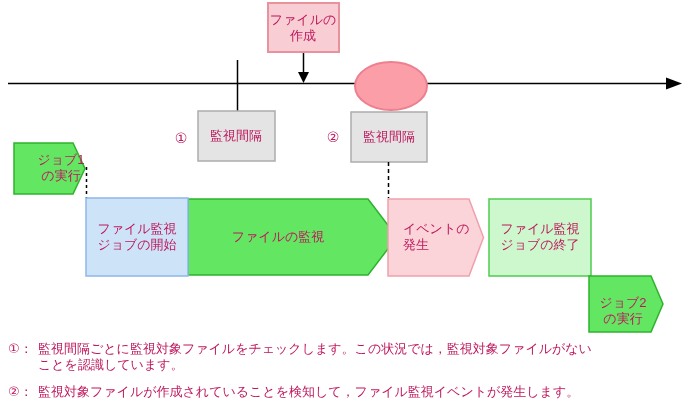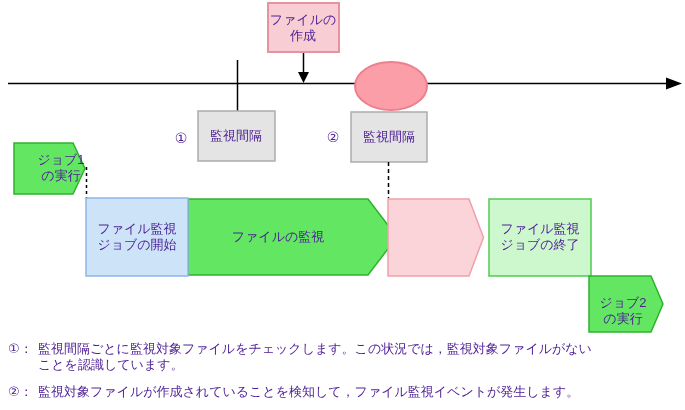--- a/index.html
+++ b/index.html
@@ -5,7 +5,7 @@
   html,body{margin:0;padding:0;background:#fff;}
   #stage{
     position:relative;width:685px;height:410px;background:#ffffff;
-    font-family:"Liberation Sans","DejaVu Sans",sans-serif;color:#4c1d95;
+    font-family:"Liberation Sans","DejaVu Sans",sans-serif;color:#be185d;
     overflow:hidden;
   }
   #shapes{position:absolute;left:0;top:0;}

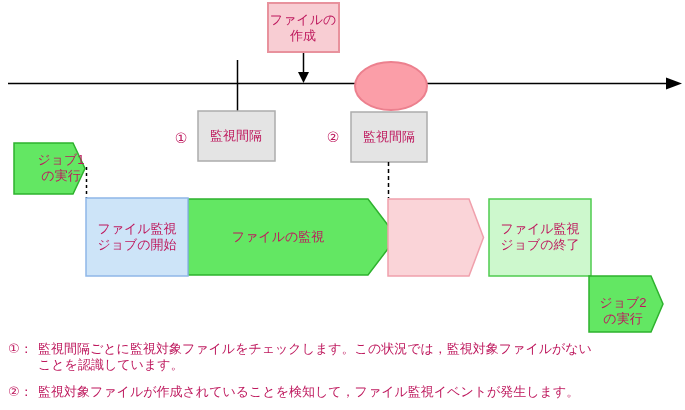--- a/index.html
+++ b/index.html
@@ -82,6 +82,8 @@
 
   <div class="lbl" style="left:278px;top:237px">ファイルの監視</div>
 
+  <div class="lbl left" style="left:403px;top:237px">イベントの
+発生</div>
 
   <div class="lbl" style="left:540px;top:237px">ファイル監視
 ジョブの終了</div>

